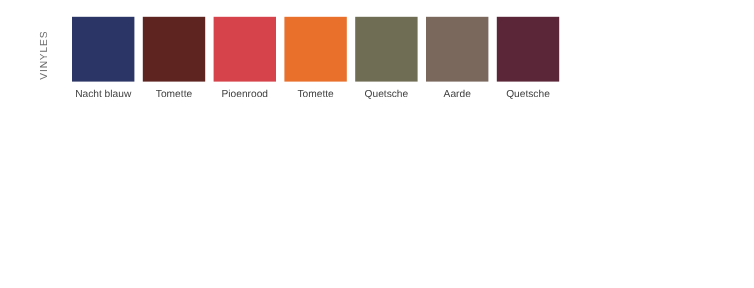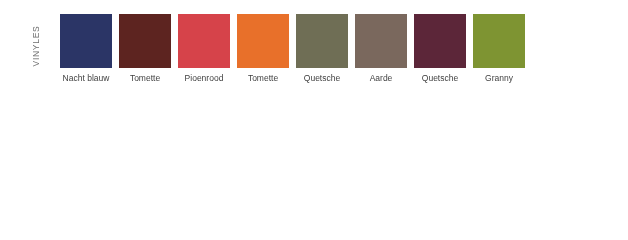--- a/index.html
+++ b/index.html
@@ -118,10 +118,6 @@
       <span class="swatch-name">Quetsche</span>
     </div>
 
-    <div class="swatch-cell">
-      <span class="swatch-chip" style="background-color:#7e9432;"></span>
-      <span class="swatch-name">Granny</span>
-    </div>
 
   </div>
 </div>

